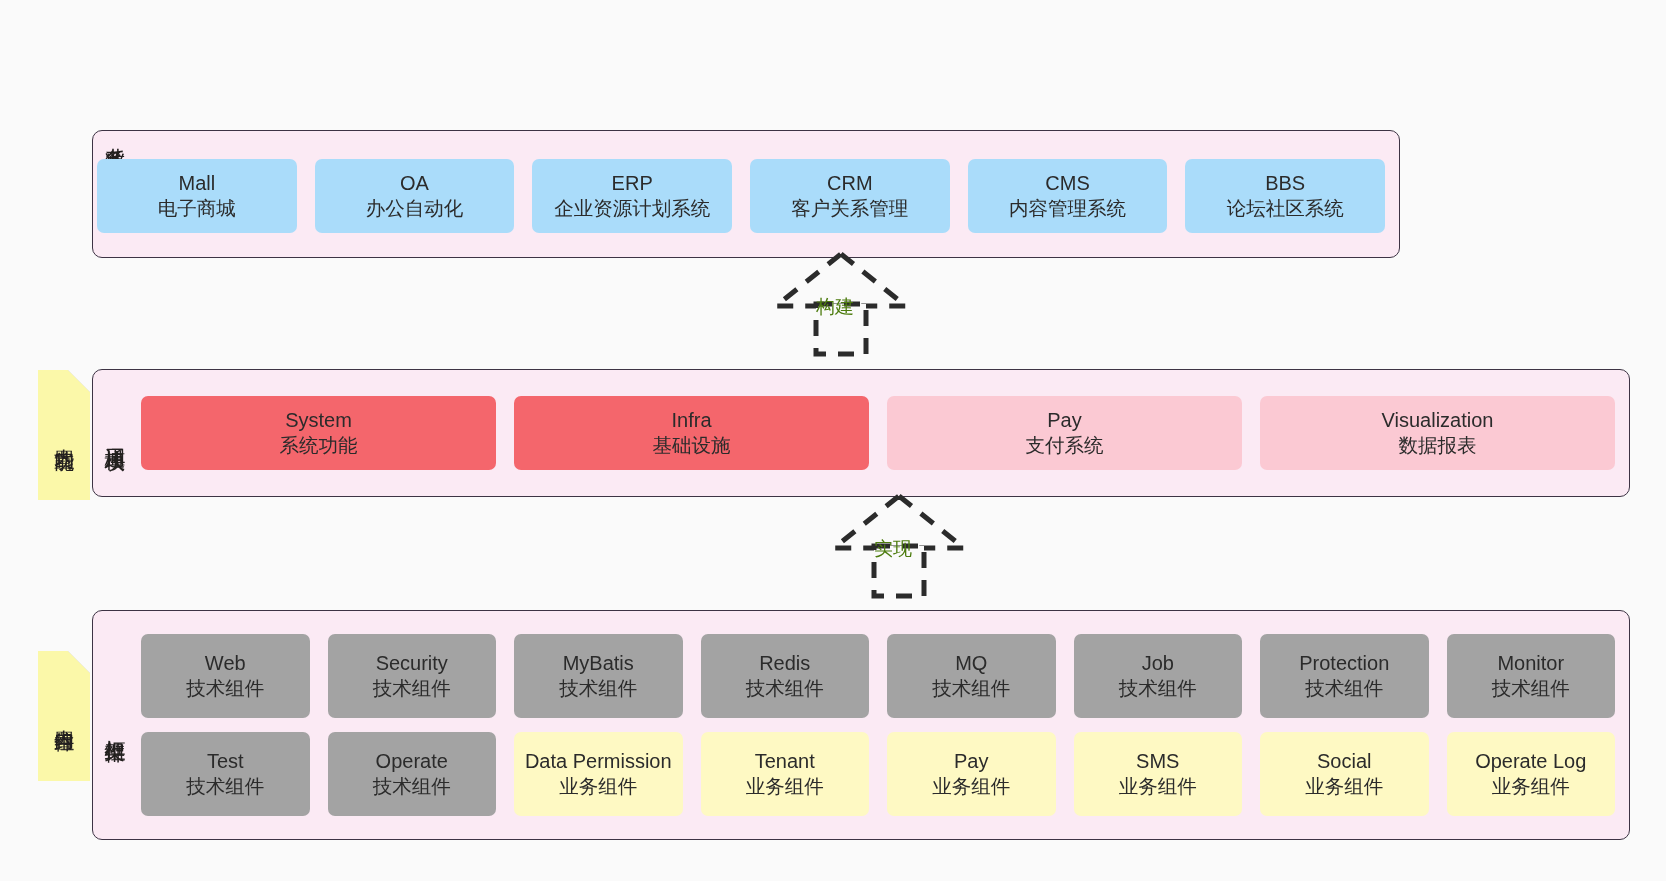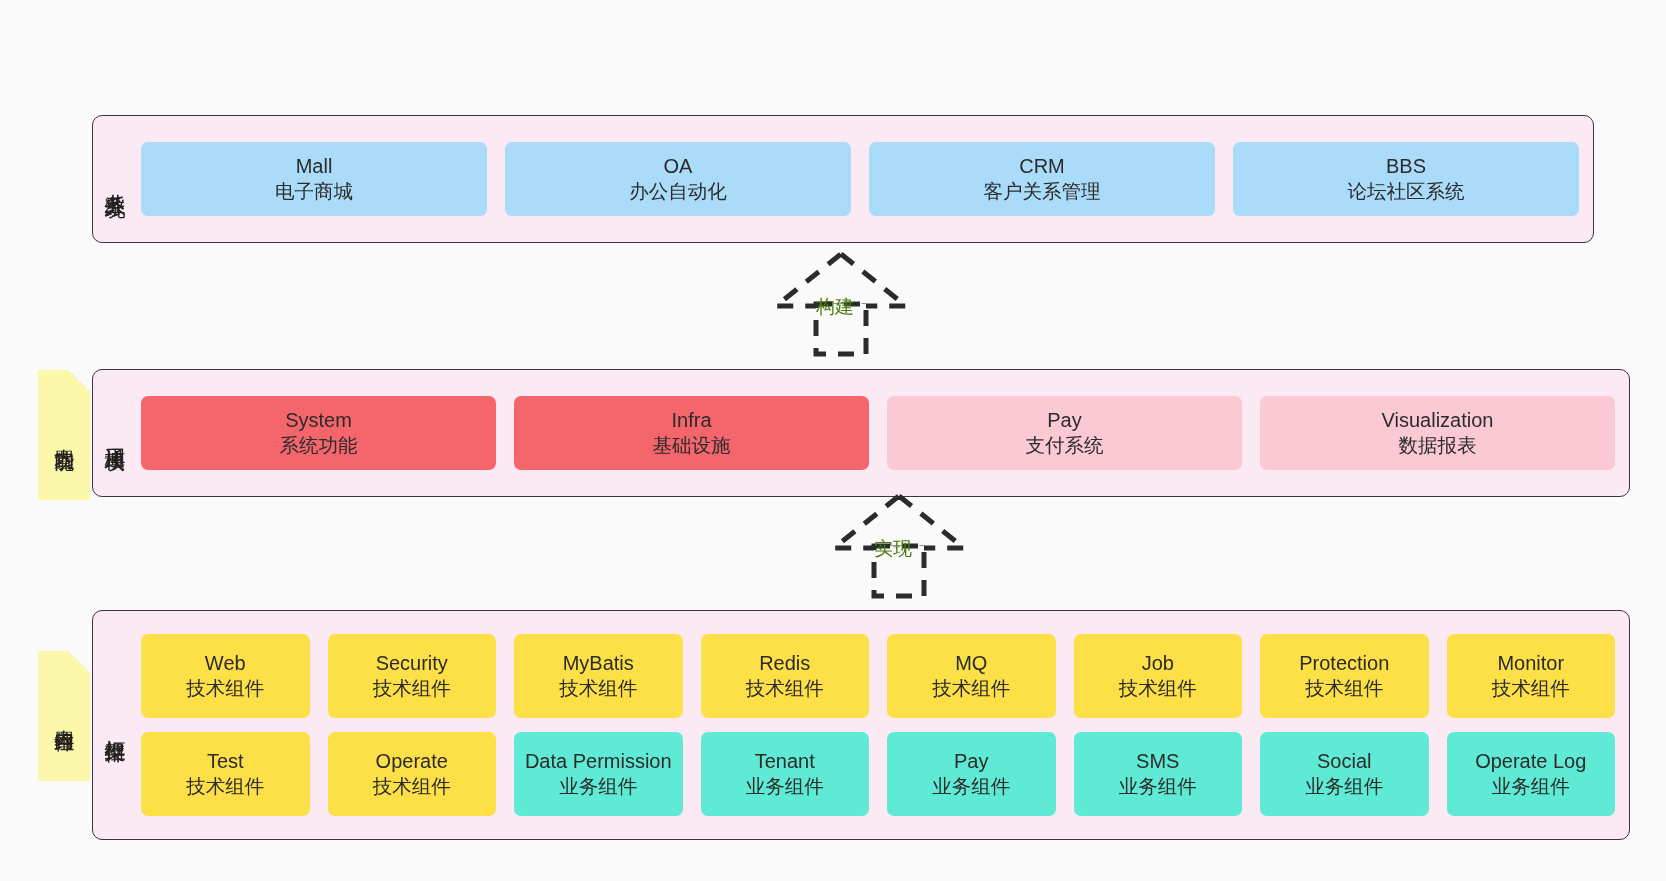--- a/index.html
+++ b/index.html
@@ -75,7 +75,7 @@
   .c-greenlight { background: #5eead4; }
 
   
-  #layer-business { left: 92px;  top: 115px; width: 1502px; height: 128px; }
+  #layer-business { left: 92px;  top: 130px; width: 1308px; height: 128px; flex-direction: column; }
   #layer-modules  { left: 92px;  top: 369px; width: 1538px; height: 128px; }
   #layer-frame    { left: 92px;  top: 610px; width: 1538px; height: 230px; }
   #layer-business .cell, #layer-modules .cell { height: 74px; }

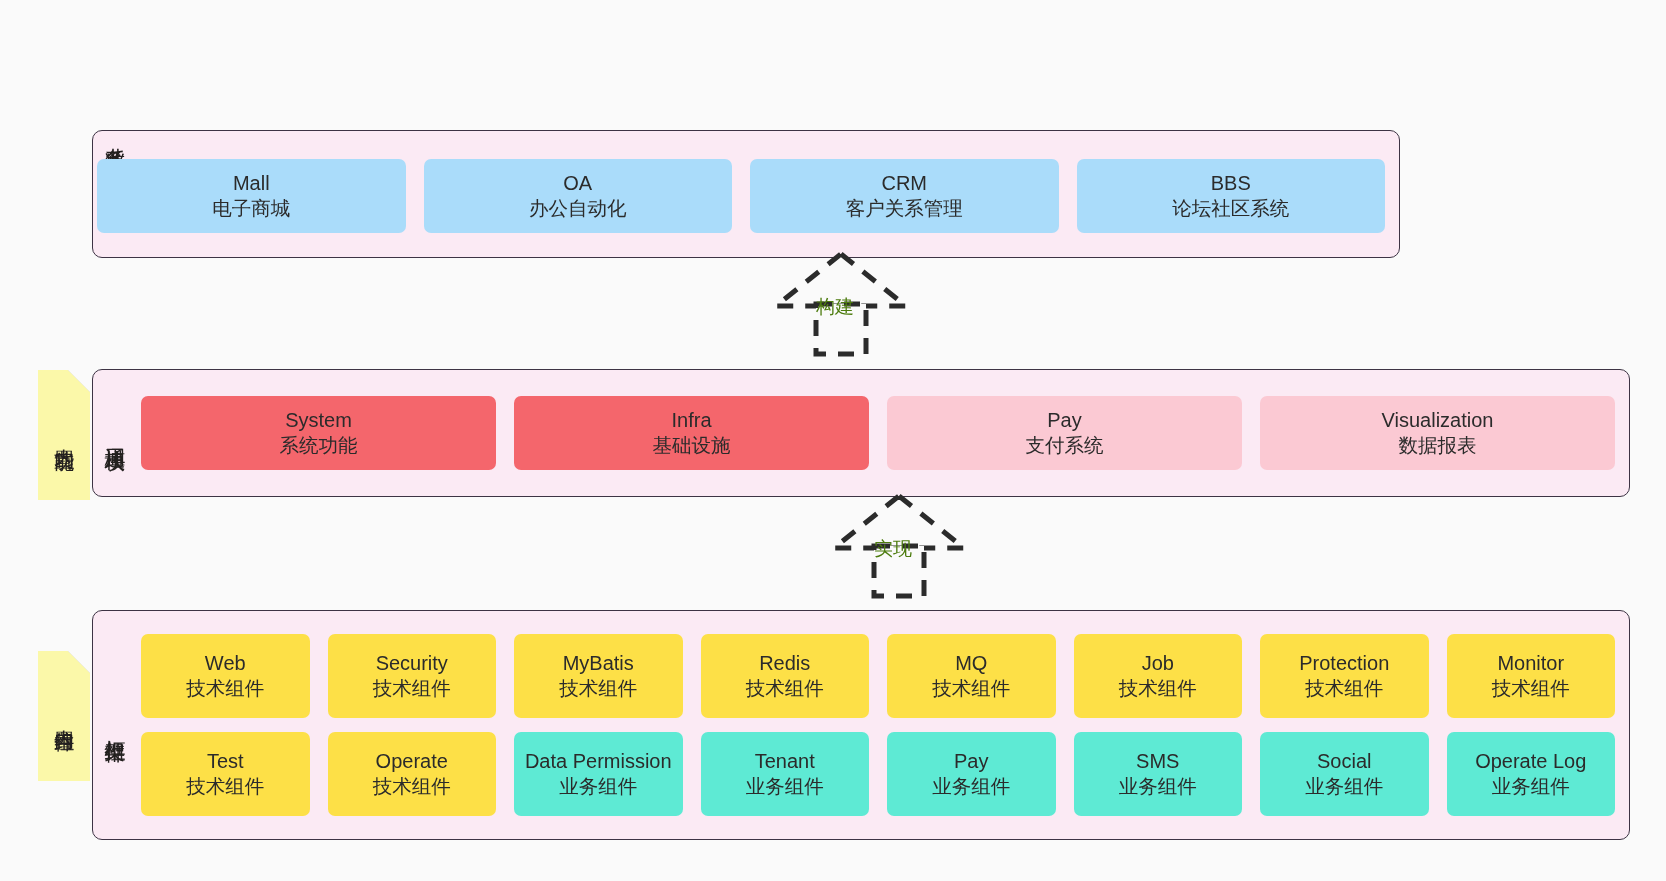--- a/index.html
+++ b/index.html
@@ -150,6 +150,10 @@
             <div class="sub">办公自动化</div>
           </div>
           <div class="cell c-blue">
+            <div>ERP</div>
+            <div class="sub">企业资源计划系统</div>
+          </div>
+          <div class="cell c-blue">
             <div>CRM</div>
             <div class="sub">客户关系管理</div>
           </div>

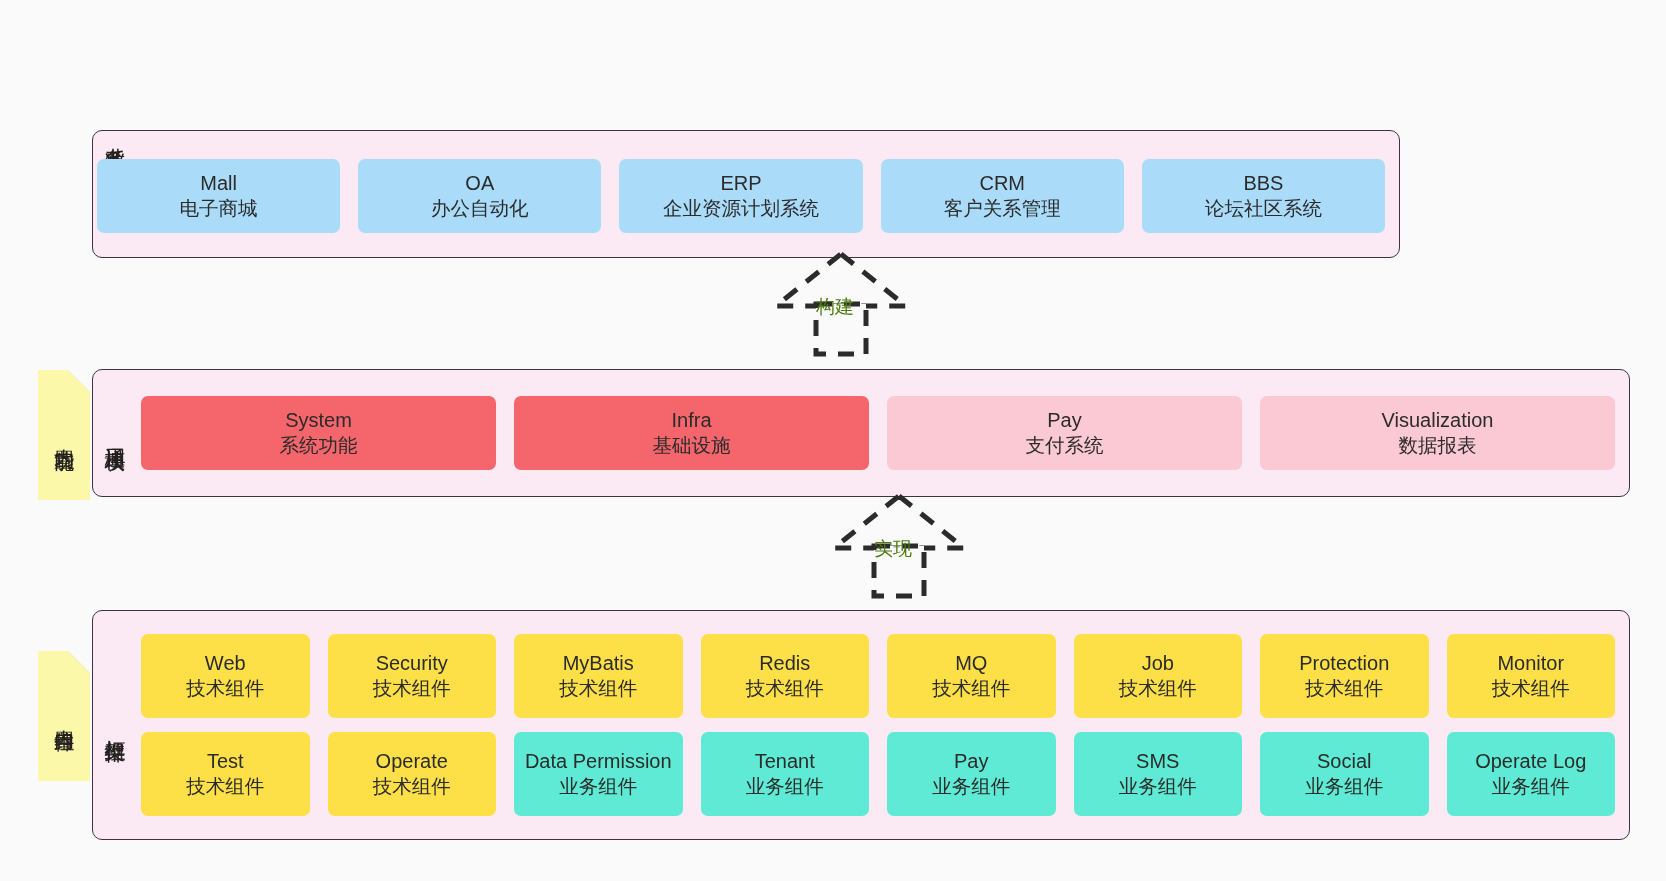--- a/index.html
+++ b/index.html
@@ -158,6 +158,10 @@
             <div class="sub">客户关系管理</div>
           </div>
           <div class="cell c-blue">
+            <div>CMS</div>
+            <div class="sub">内容管理系统</div>
+          </div>
+          <div class="cell c-blue">
             <div>BBS</div>
             <div class="sub">论坛社区系统</div>
           </div>

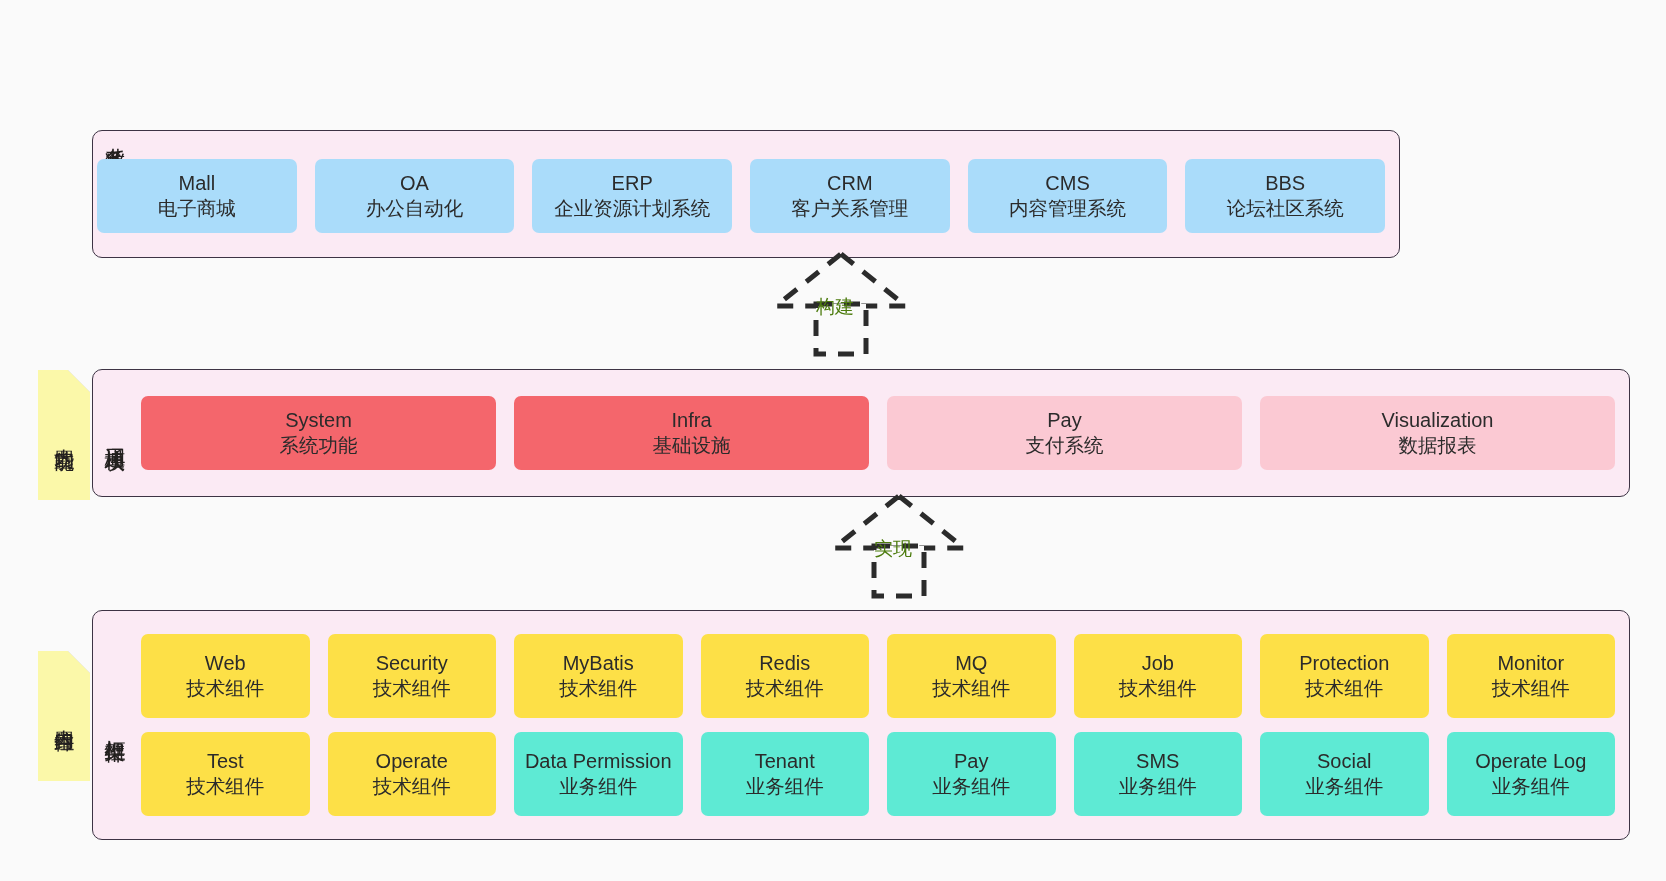--- a/index.html
+++ b/index.html
@@ -71,7 +71,7 @@
   .c-blue       { background: #aadcfa; }
   .c-red        { background: #f4666c; }
   .c-pink       { background: #fbc9d3; }
-  .c-green      { background: #fde047; }
+  .c-green      { background: #a3a3a3; }
   .c-greenlight { background: #5eead4; }
 
   

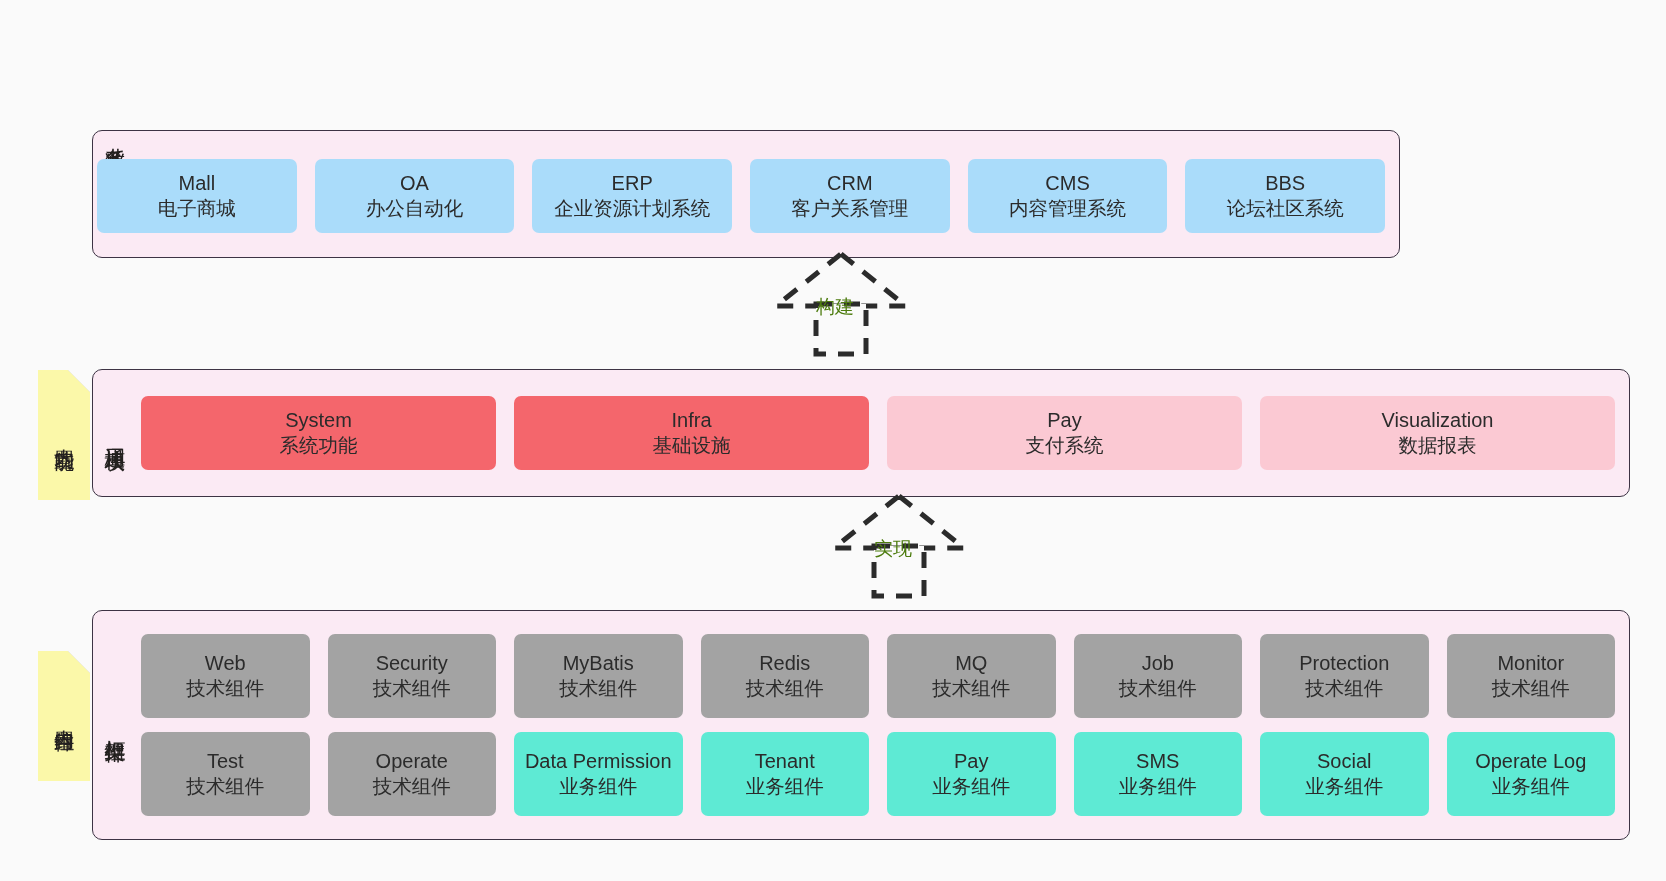--- a/index.html
+++ b/index.html
@@ -72,7 +72,7 @@
   .c-red        { background: #f4666c; }
   .c-pink       { background: #fbc9d3; }
   .c-green      { background: #a3a3a3; }
-  .c-greenlight { background: #5eead4; }
+  .c-greenlight { background: #fef9c3; }
 
   
   #layer-business { left: 92px;  top: 130px; width: 1308px; height: 128px; flex-direction: column; }

